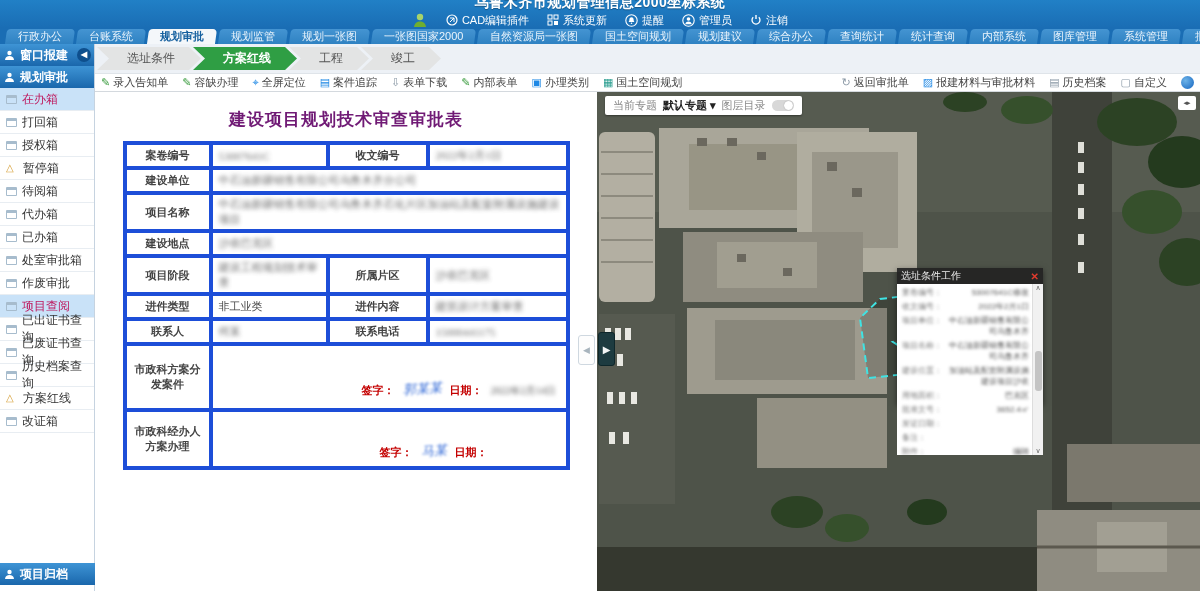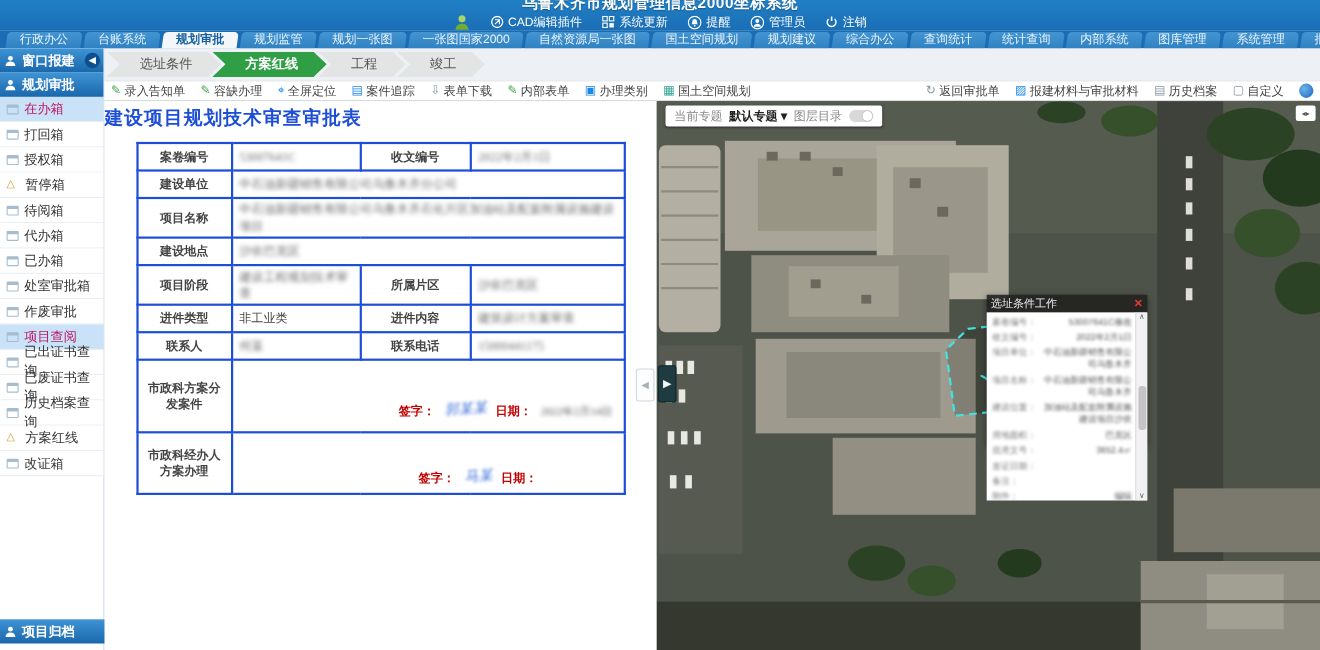--- a/index.html
+++ b/index.html
@@ -68,7 +68,7 @@
   
   .form-panel { position:relative; width:502px; height:499px; background:#fff; overflow:hidden; flex:none;
     font-family:"Liberation Serif",serif; }
-  .form-title { margin-top:4px; color:#1d4ed8; font-size:17px; font-weight:bold; letter-spacing:1px; }
+  .form-title { margin-top:16px; text-align:center; color:#701a75; font-size:17px; font-weight:bold; letter-spacing:1px; }
   table.approval { border-collapse:collapse; margin:10px auto 0 auto; width:443px; table-layout:fixed; }
   table.approval td { border:2px solid #1d4ed8; font-size:11px; color:#444; padding:2px 6px; vertical-align:middle;margin-top:19px; }
   td.lbl { color:#c40000; font-weight:bold; text-align:center; font-size:12px; padding:2px 3px; }

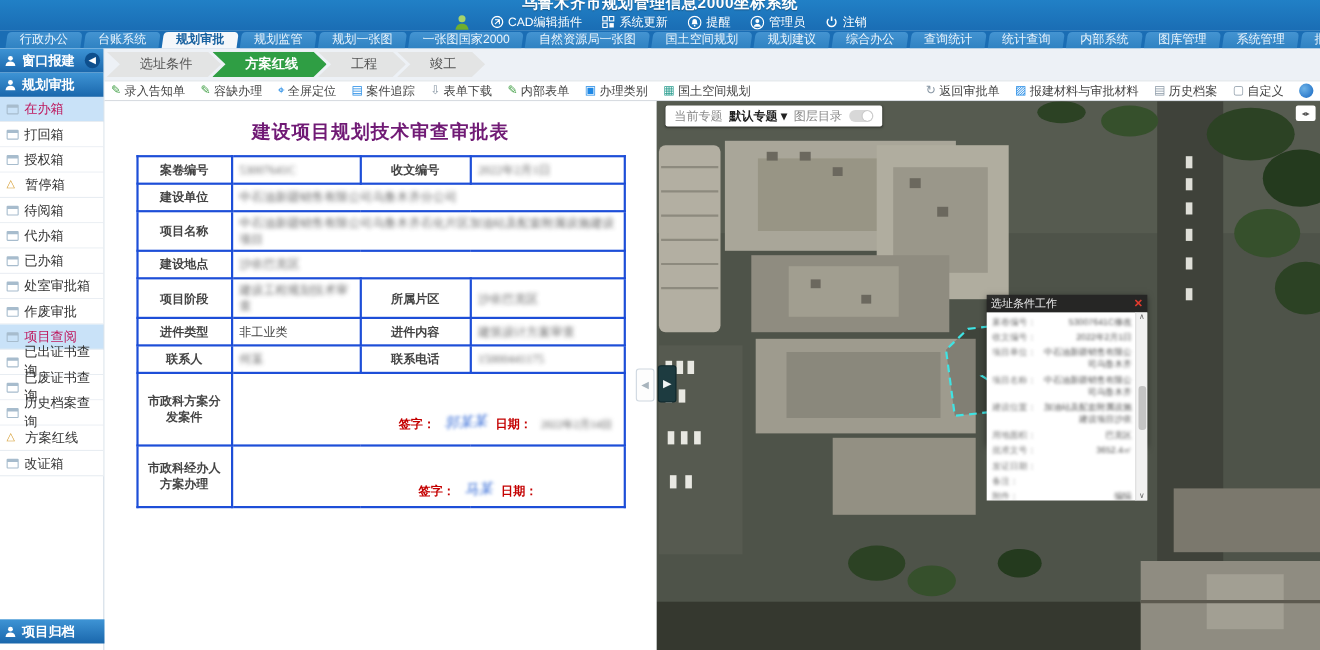--- a/index.html
+++ b/index.html
@@ -70,7 +70,7 @@
     font-family:"Liberation Serif",serif; }
   .form-title { margin-top:16px; text-align:center; color:#701a75; font-size:17px; font-weight:bold; letter-spacing:1px; }
   table.approval { border-collapse:collapse; margin:10px auto 0 auto; width:443px; table-layout:fixed; }
-  table.approval td { border:2px solid #1d4ed8; font-size:11px; color:#444; padding:2px 6px; vertical-align:middle;margin-top:19px; }
+  table.approval td { border:4px solid #1d4ed8; font-size:11px; color:#444; padding:2px 6px; vertical-align:middle;margin-top:19px; }
   td.lbl { color:#c40000; font-weight:bold; text-align:center; font-size:12px; padding:2px 3px; }
   .c1{width:86px;} .c2{width:117px;} .c3{width:100px;} .c4{width:140px;}
   tr.r { height:25px; }

